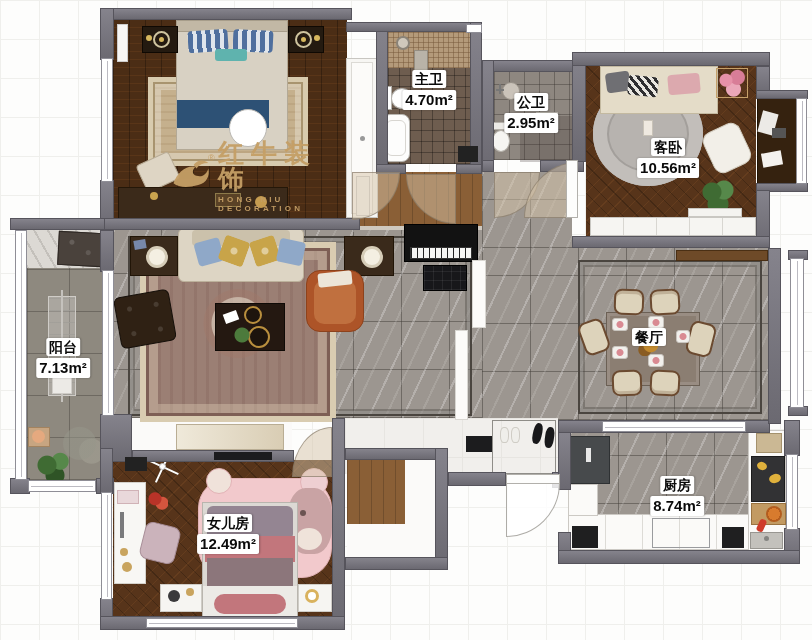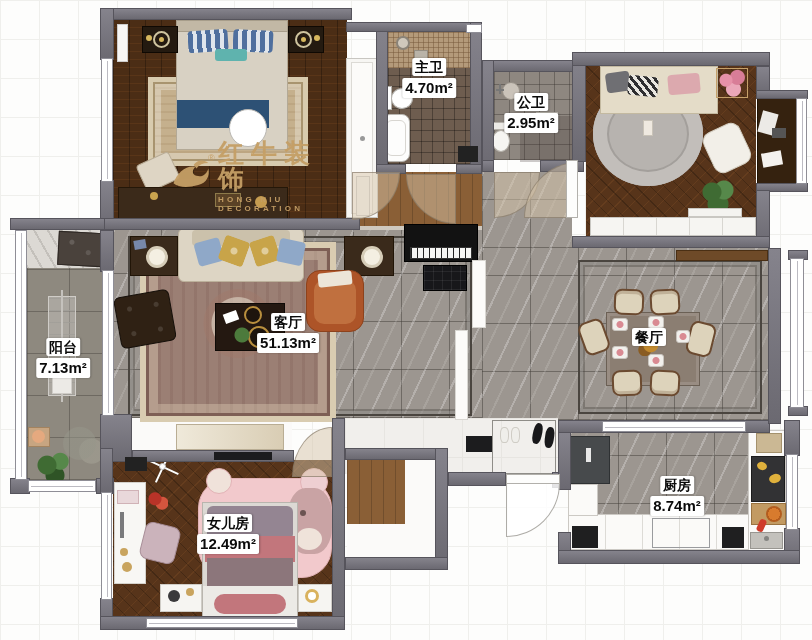--- a/index.html
+++ b/index.html
@@ -324,7 +324,7 @@
     </span>
   </div>
 
-  <div class="a label" style="left:429px;top:58px">
+  <div class="a label" style="left:429px;top:70px">
     <span class="nm">主卫</span>
     <span class="ar">4.70m²</span>
   </div>

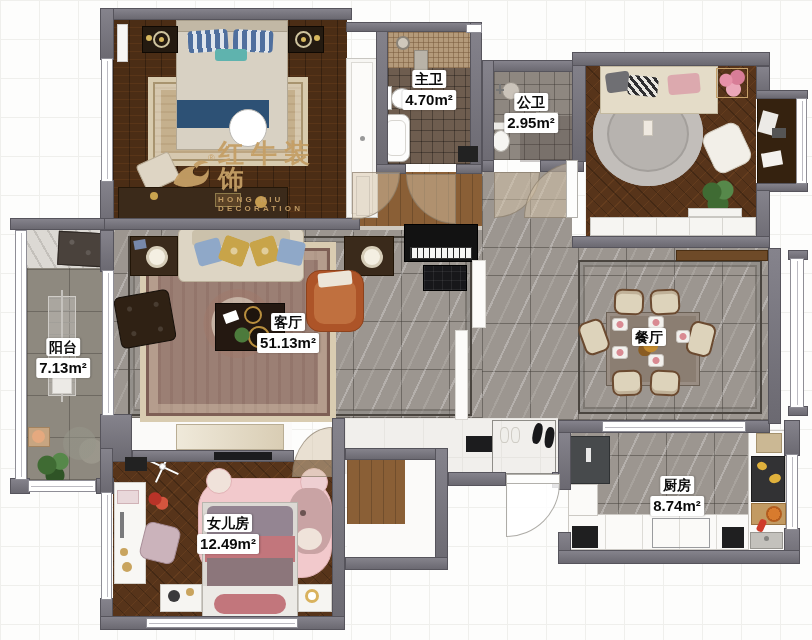--- a/index.html
+++ b/index.html
@@ -332,6 +332,10 @@
     <span class="nm">公卫</span>
     <span class="ar">2.95m²</span>
   </div>
+  <div class="a label" style="left:668px;top:138px">
+    <span class="nm">客卧</span>
+    <span class="ar">10.56m²</span>
+  </div>
   <div class="a label" style="left:63px;top:338px">
     <span class="nm">阳台</span>
     <span class="ar">7.13m²</span>

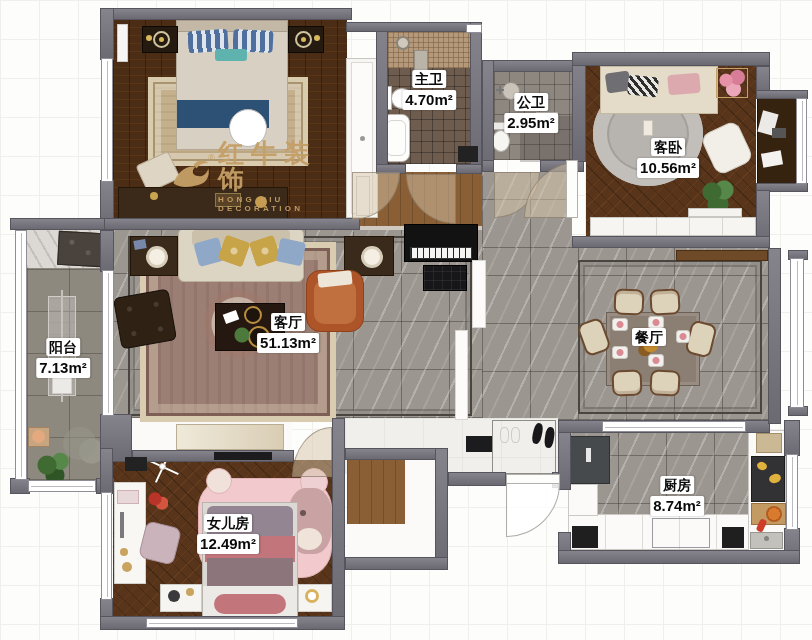--- a/index.html
+++ b/index.html
@@ -340,10 +340,6 @@
     <span class="nm">阳台</span>
     <span class="ar">7.13m²</span>
   </div>
-  <div class="a label" style="left:288px;top:313px">
-    <span class="nm">客厅</span>
-    <span class="ar">51.13m²</span>
-  </div>
   <div class="a label" style="left:649px;top:328px">
     <span class="nm">餐厅</span>
 

